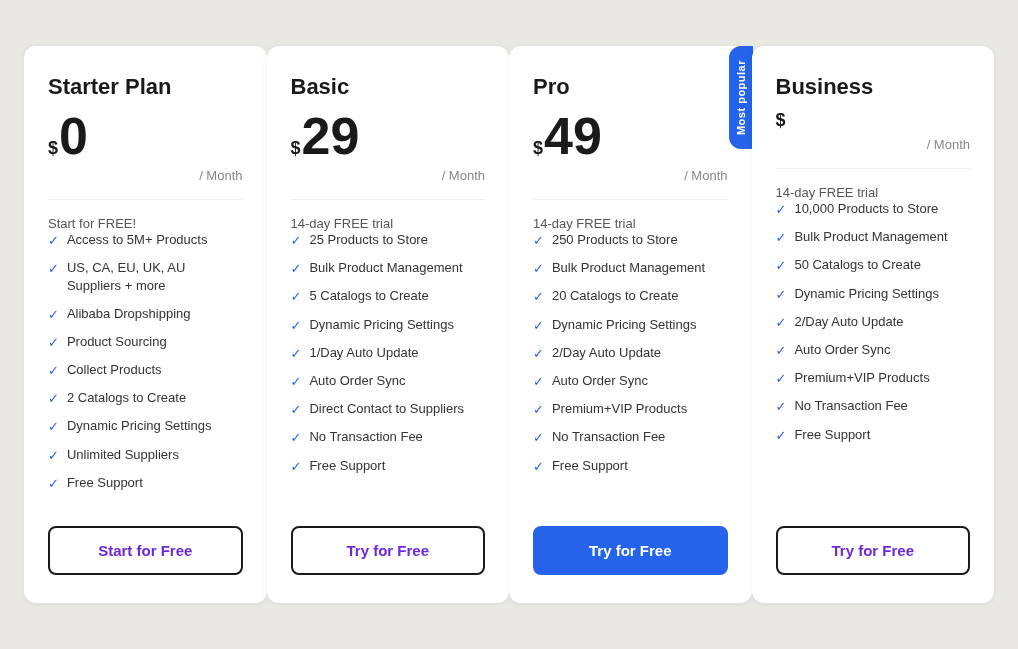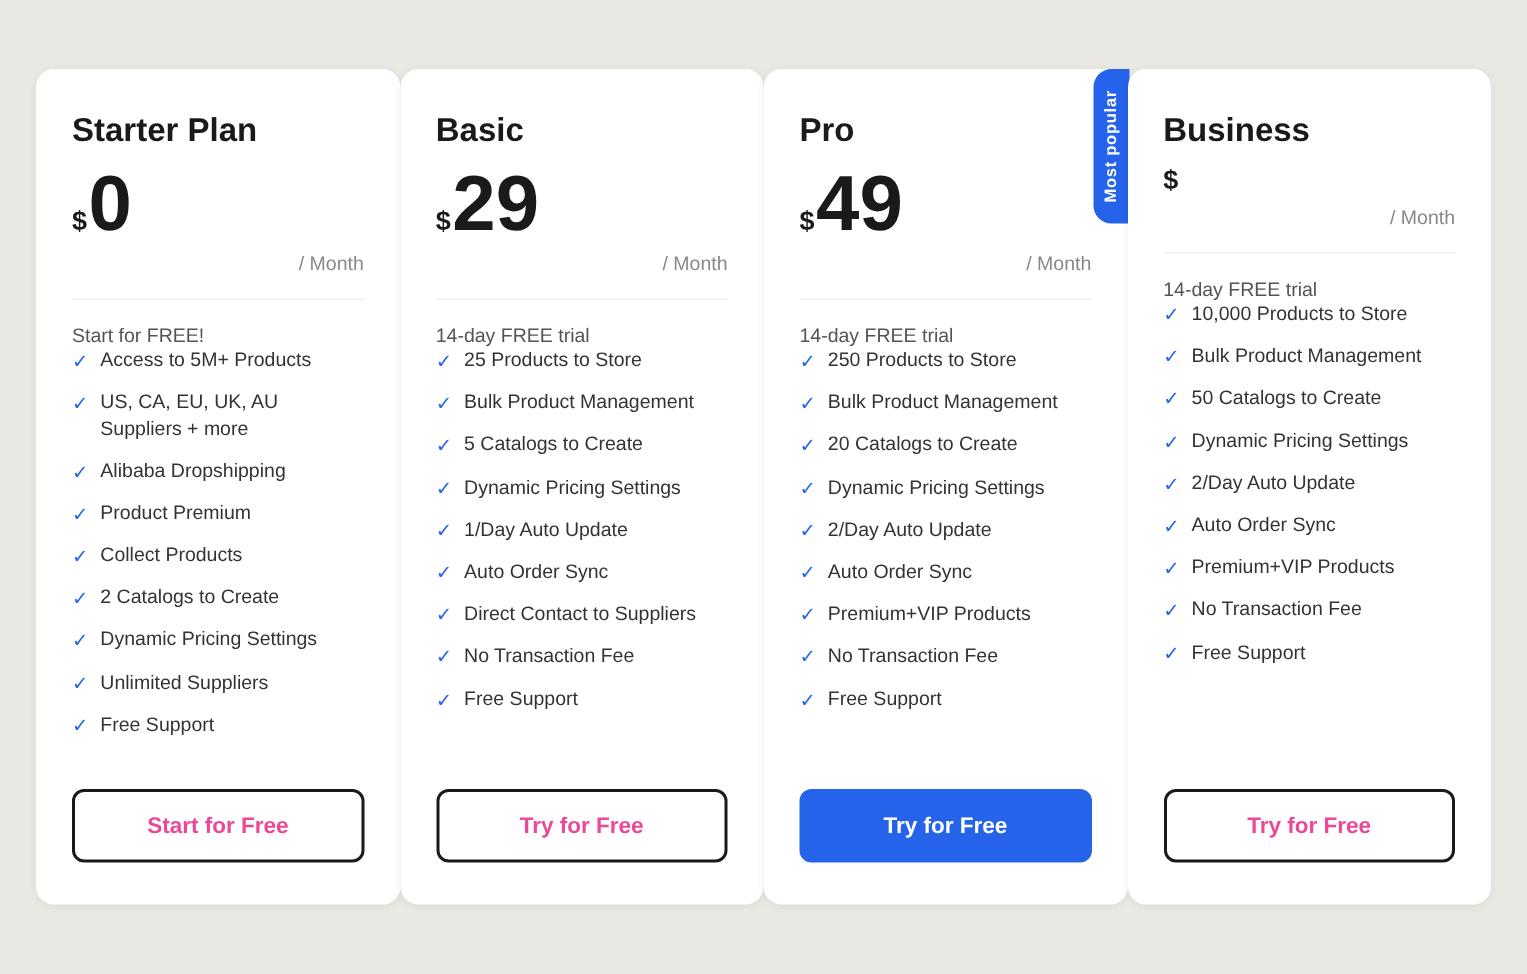--- a/index.html
+++ b/index.html
@@ -175,7 +175,7 @@
 
       <li>
         <span class="check-icon">✓</span>
-        <span>Product Premium</span>
+        <span>Product Sourcing</span>
       </li>
 
       <li>

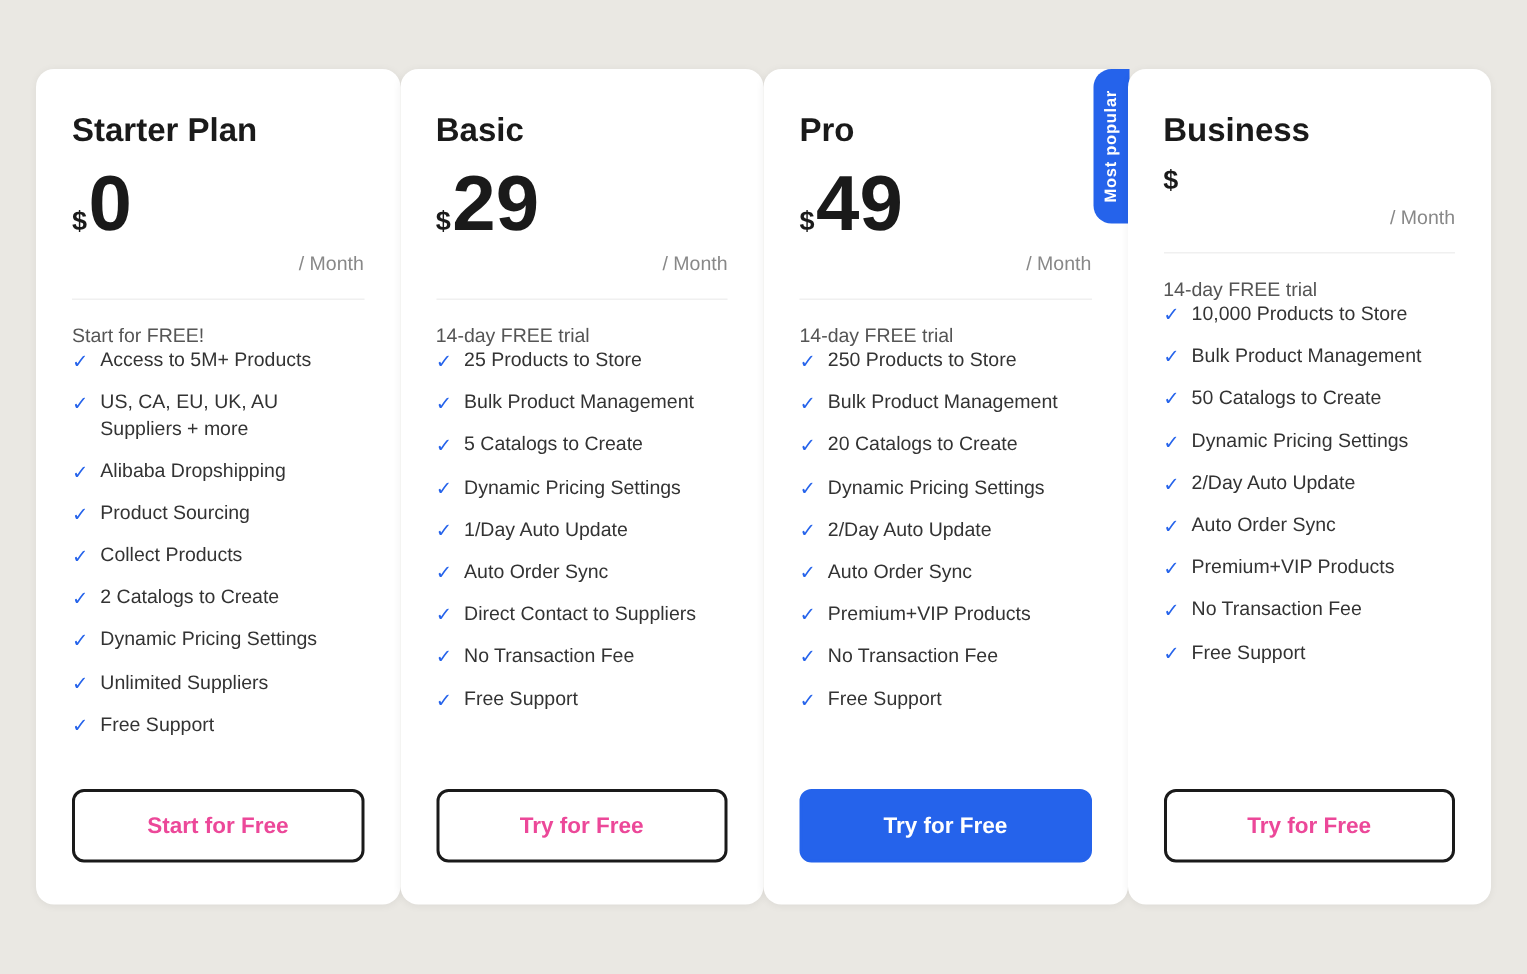--- a/index.html
+++ b/index.html
@@ -126,7 +126,7 @@
       cursor: pointer;
       border: 2px solid #1a1a1a;
       background: #fff;
-      color: #ec4899;
+      color: #6d28d9;
       transition: background 0.15s, color 0.15s;
     }
 

